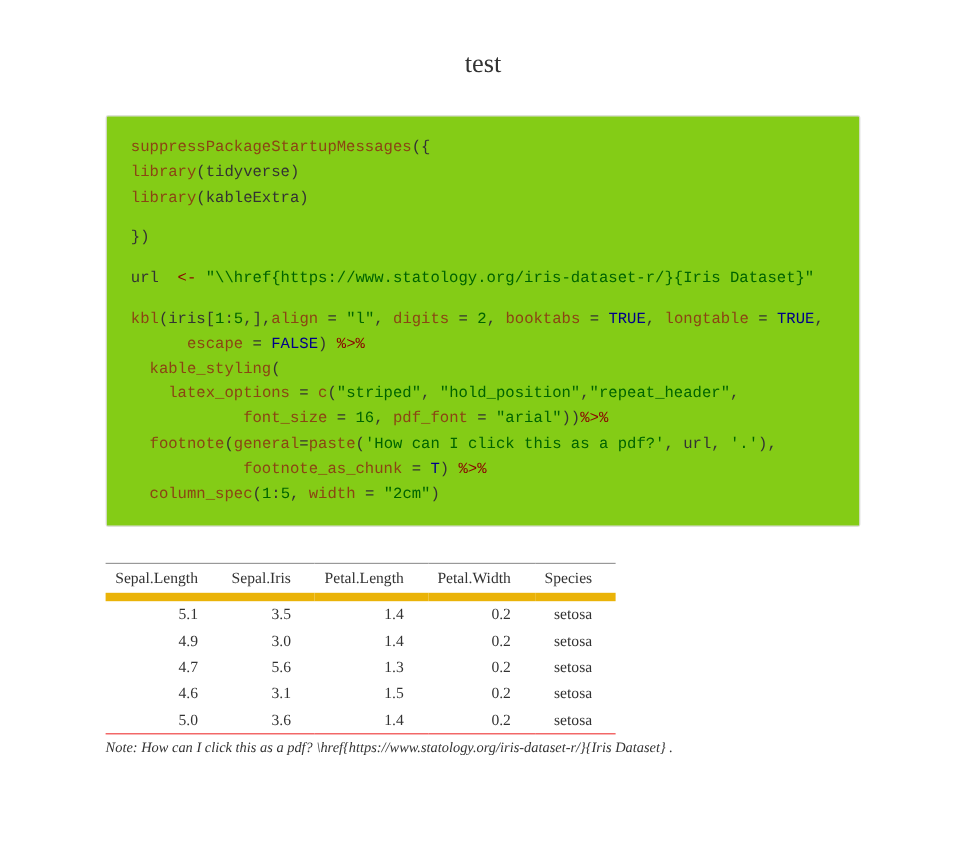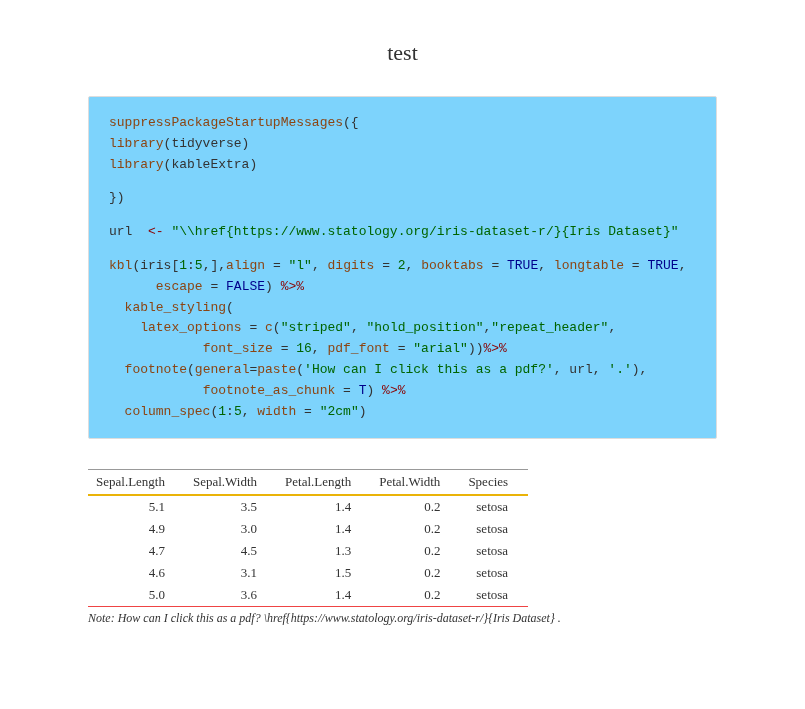--- a/index.html
+++ b/index.html
@@ -26,7 +26,7 @@
     }
 
     .code-block {
-      background: #7dd3fc;
+      background: #84cc16;
       border: 1px solid #ddd;
       padding: 16px 20px;
       font-family: 'Courier New', Courier, monospace;

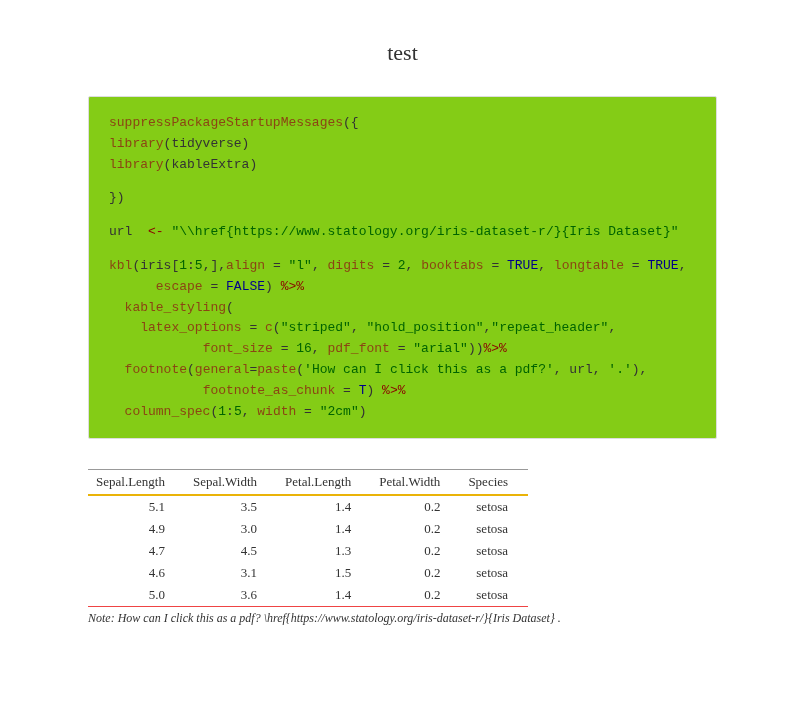--- a/index.html
+++ b/index.html
@@ -66,7 +66,7 @@
 
     table.data-table thead tr {
       border-top: 1px solid #999;
-      border-bottom: 2px solid #eab308;
+      border-bottom: 7px solid #eab308;
     }
 
     table.data-table th {

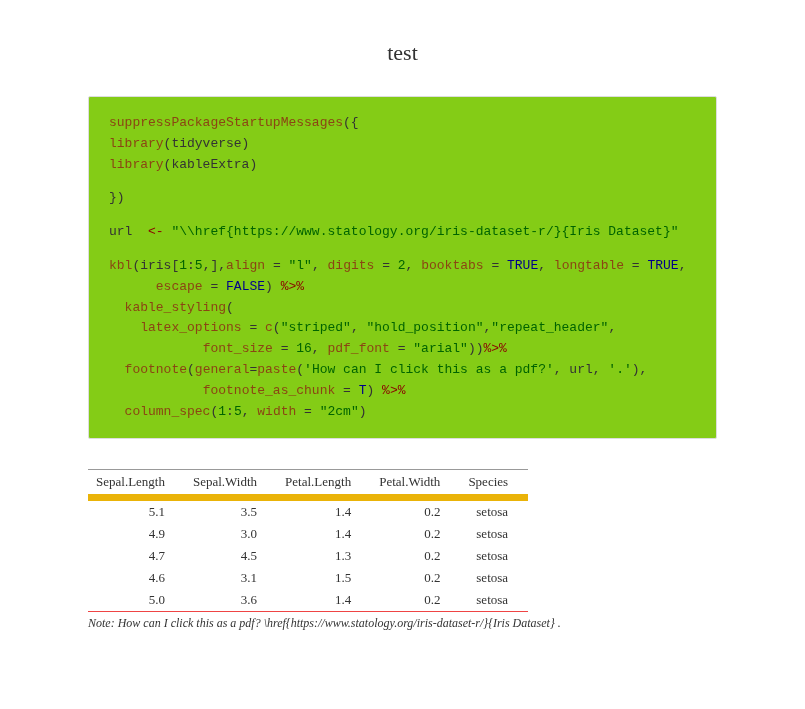--- a/index.html
+++ b/index.html
@@ -136,7 +136,7 @@
       <thead>
         <tr>
           <th>Sepal.Length</th>
-          <th>Sepal.Width</th>
+          <th>Sepal.Iris</th>
           <th>Petal.Length</th>
           <th>Petal.Width</th>
           <th>Species</th>

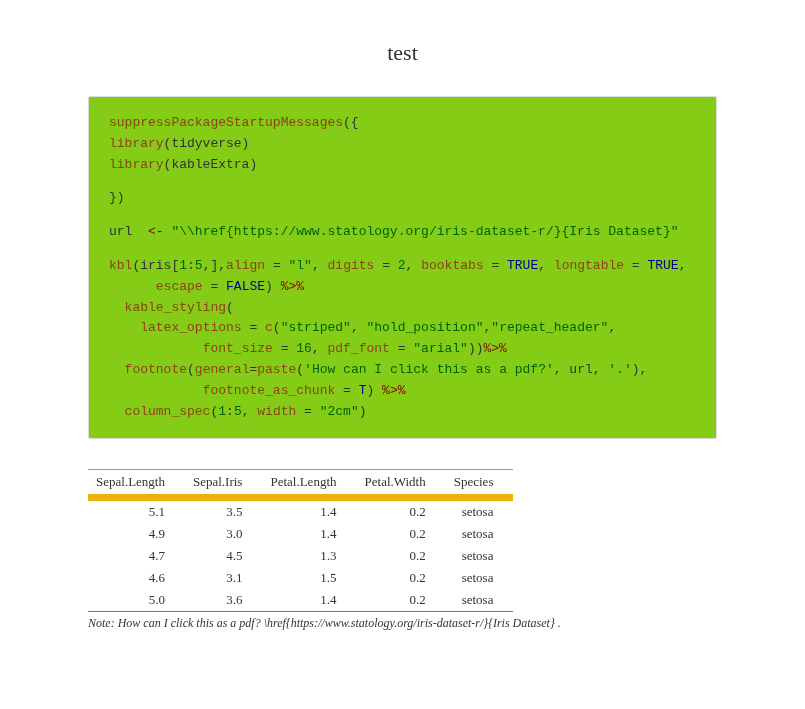--- a/index.html
+++ b/index.html
@@ -159,7 +159,7 @@
         </tr>
         <tr>
           <td>4.7</td>
-          <td>4.5</td>
+          <td>5.6</td>
           <td>1.3</td>
           <td>0.2</td>
           <td>setosa</td>

